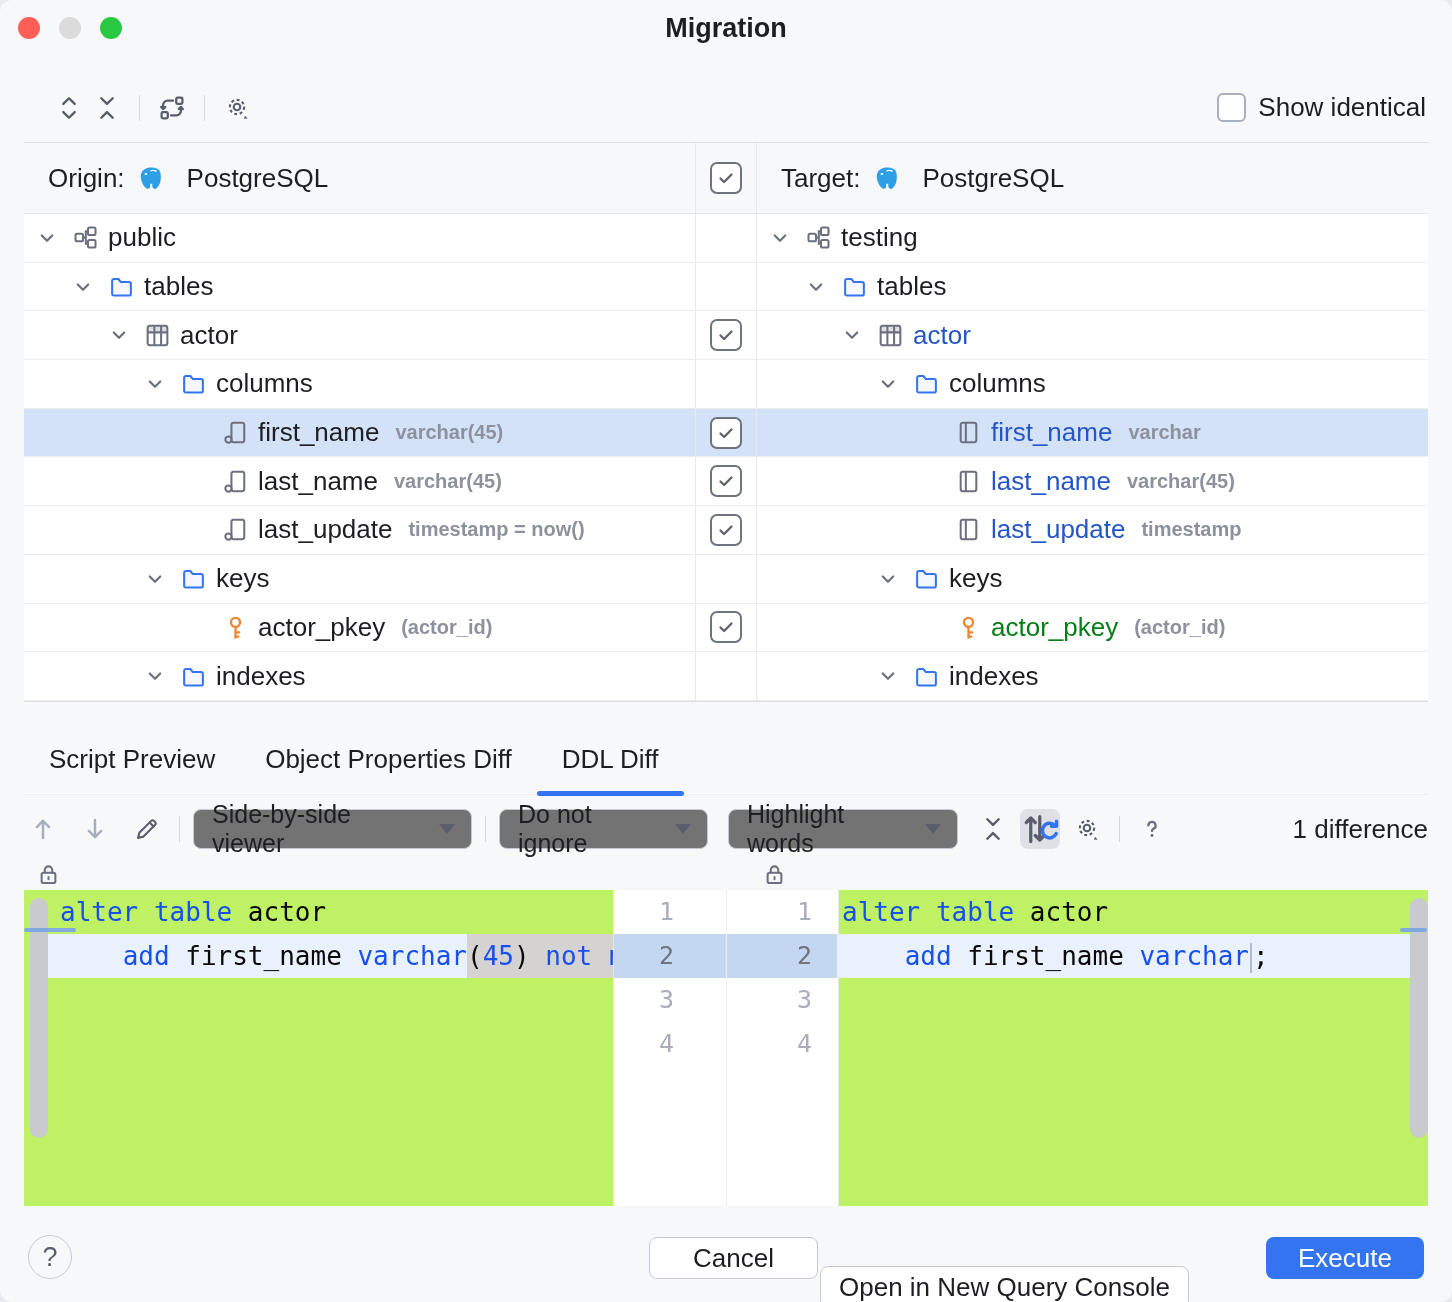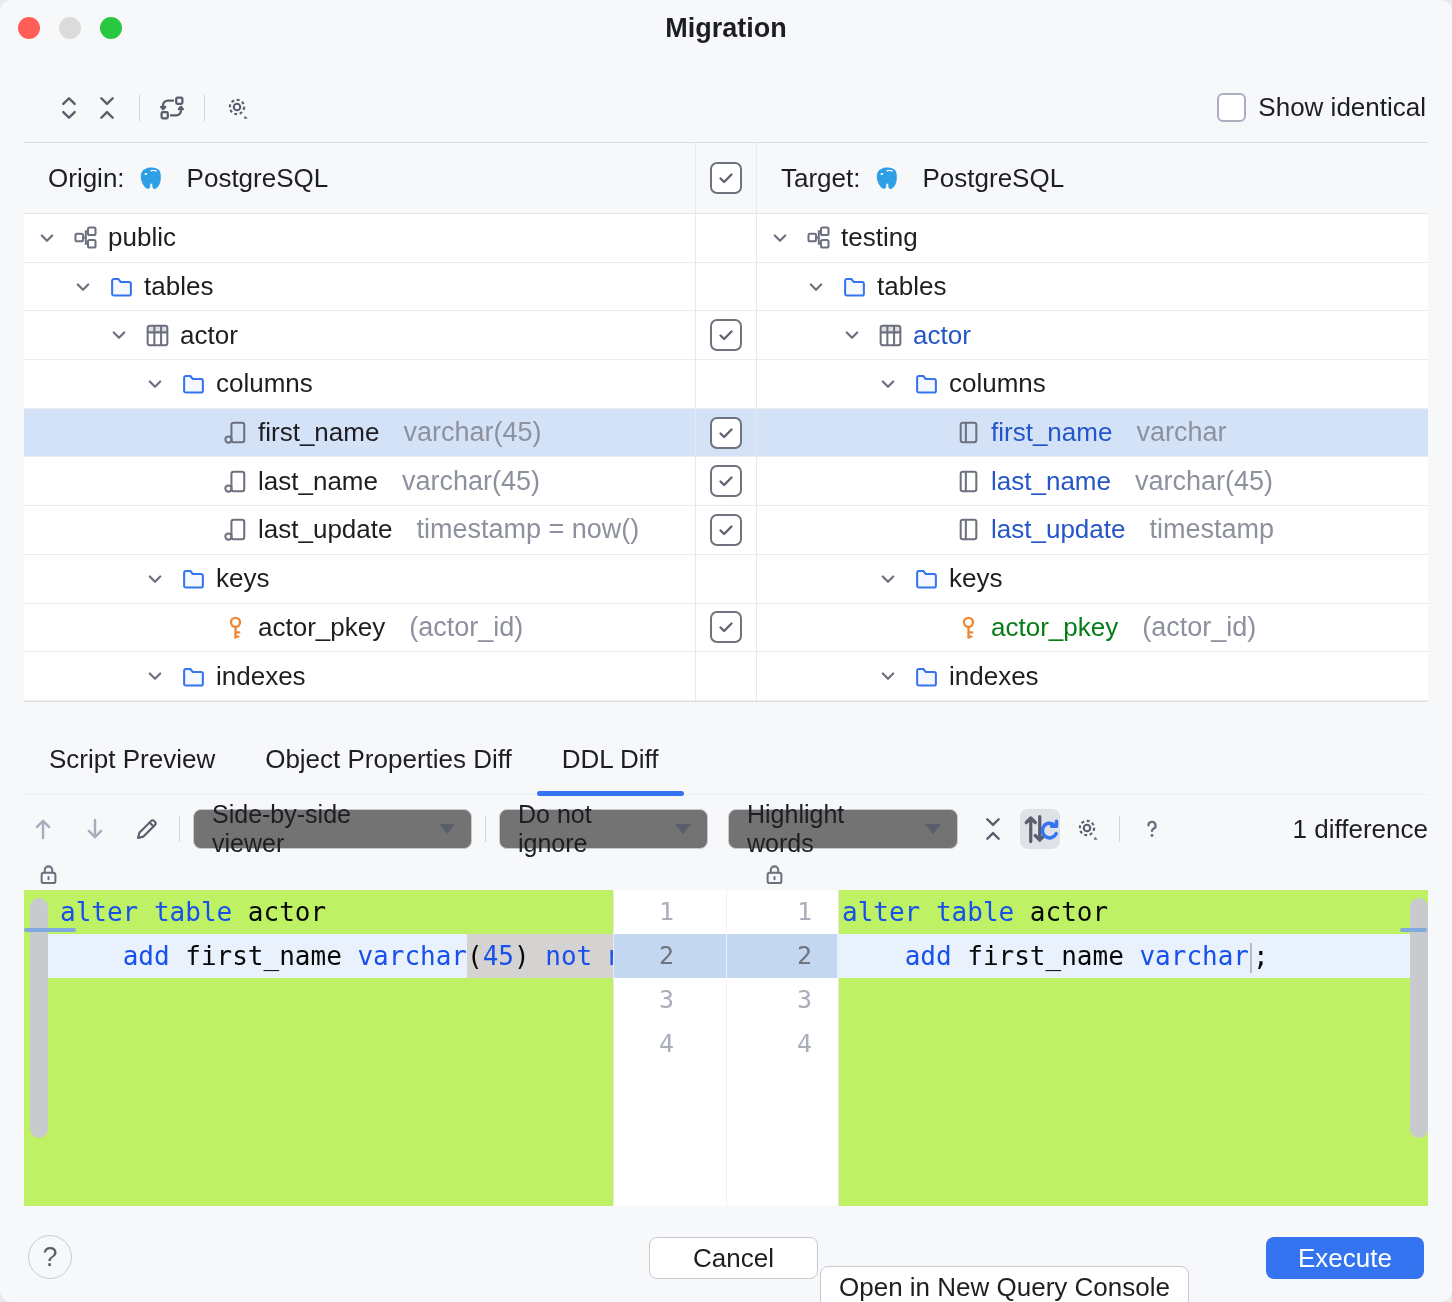--- a/index.html
+++ b/index.html
@@ -35,7 +35,7 @@
   .icn svg{width:25px;height:25px;}
   .lbl{font-size:26px;white-space:nowrap;}
   .c-default{color:#1D1E22;} .c-modified{color:#2456C7;} .c-created{color:#067D17;}
-  .typ{font-size:27px;color:#8D919D;margin-left:24px;white-space:nowrap;}
+  .typ{font-size:20px;color:#8D919D;margin-left:16px;white-space:nowrap;font-weight:bold;}
   .tcb{width:28px;height:28px;border:2px solid #6F737E;border-radius:7px;background:#fff;display:flex;align-items:center;justify-content:center;}
   .tcb svg{width:20px;height:20px;}
   

